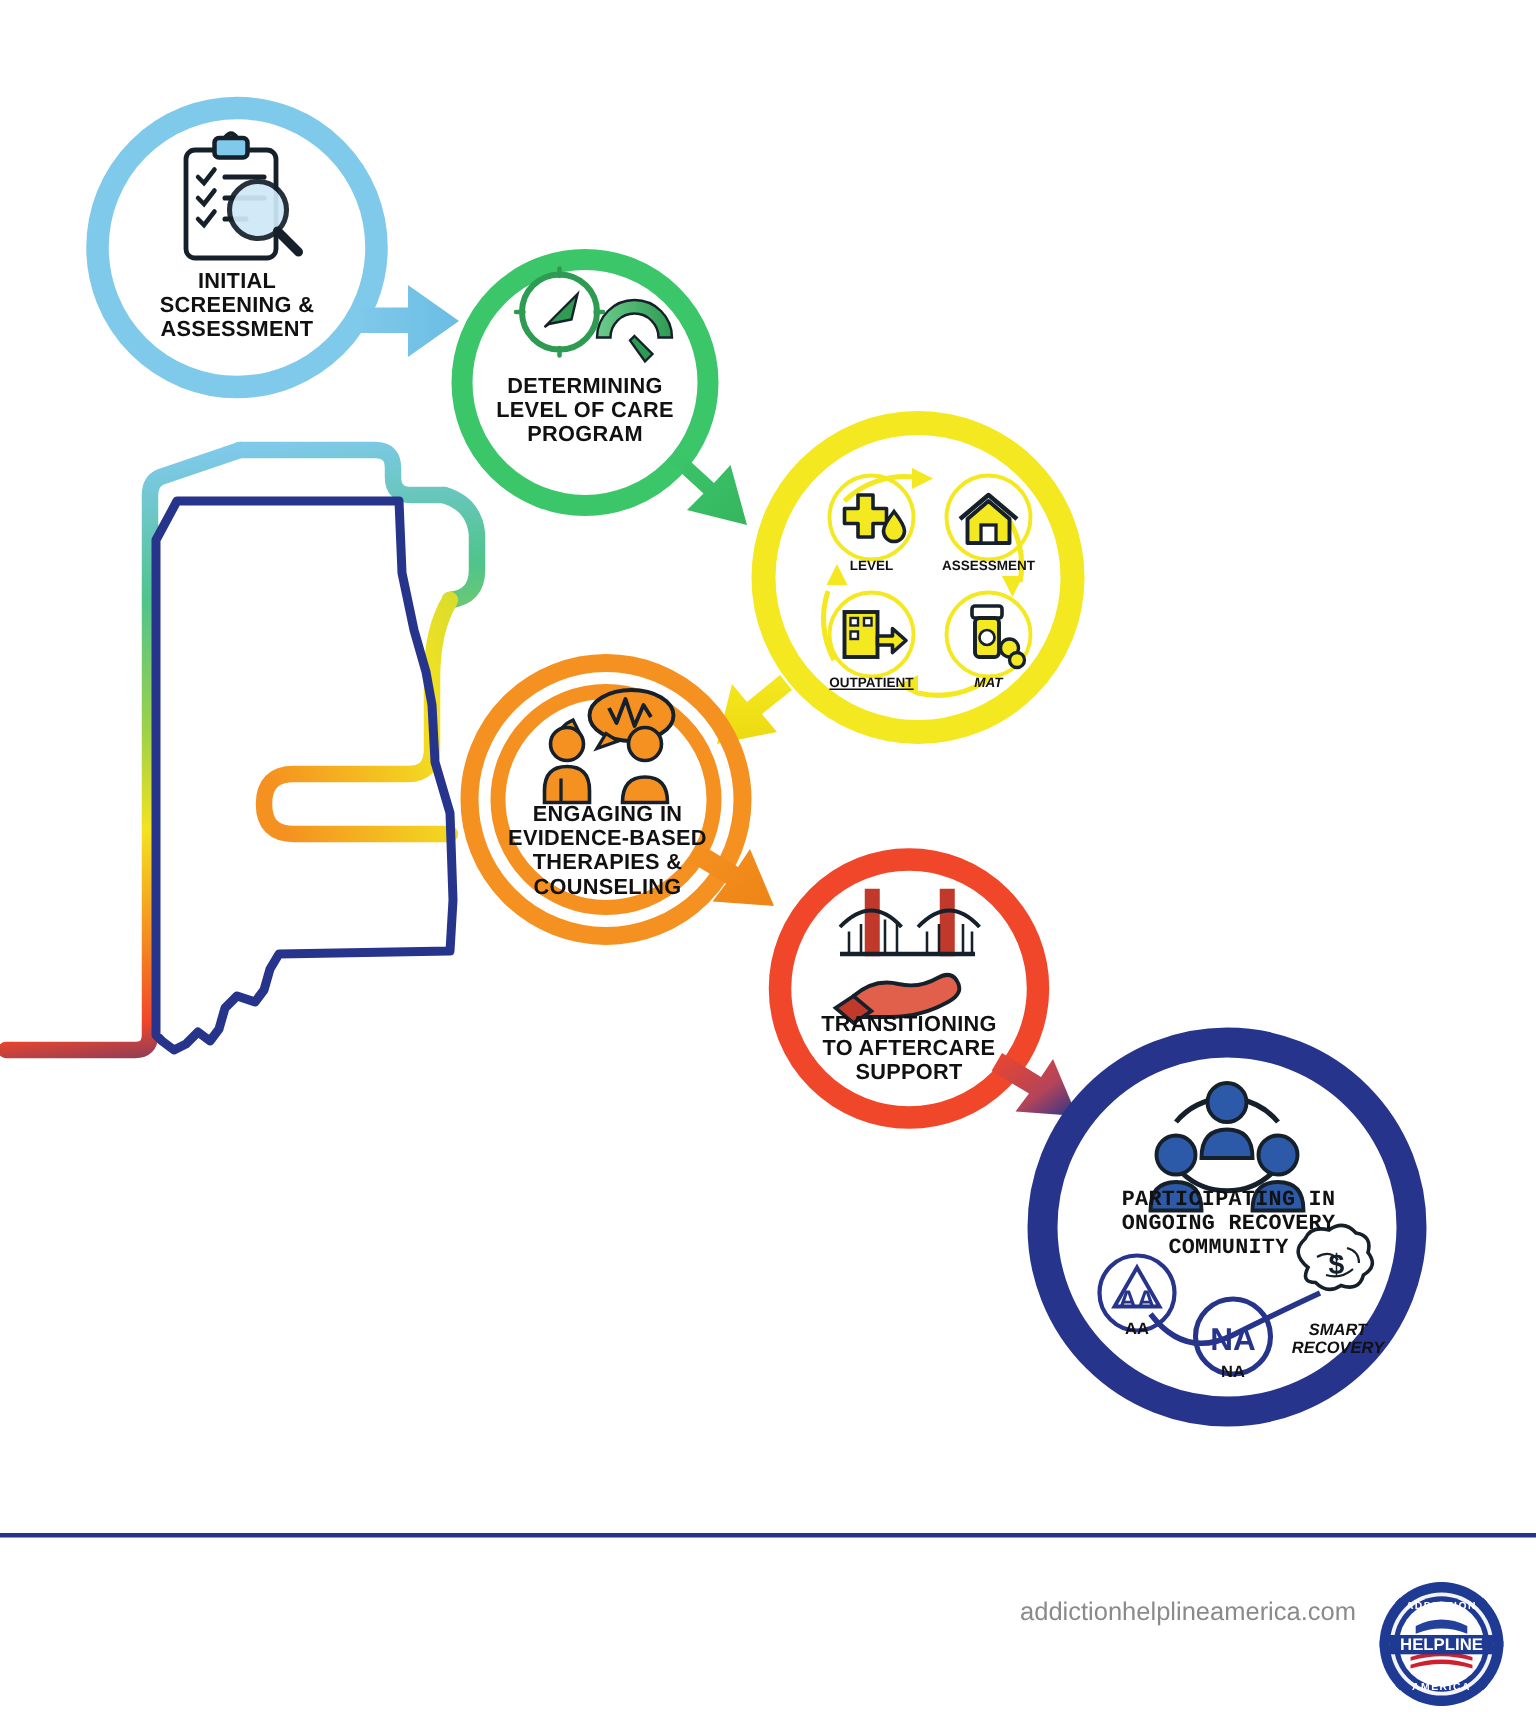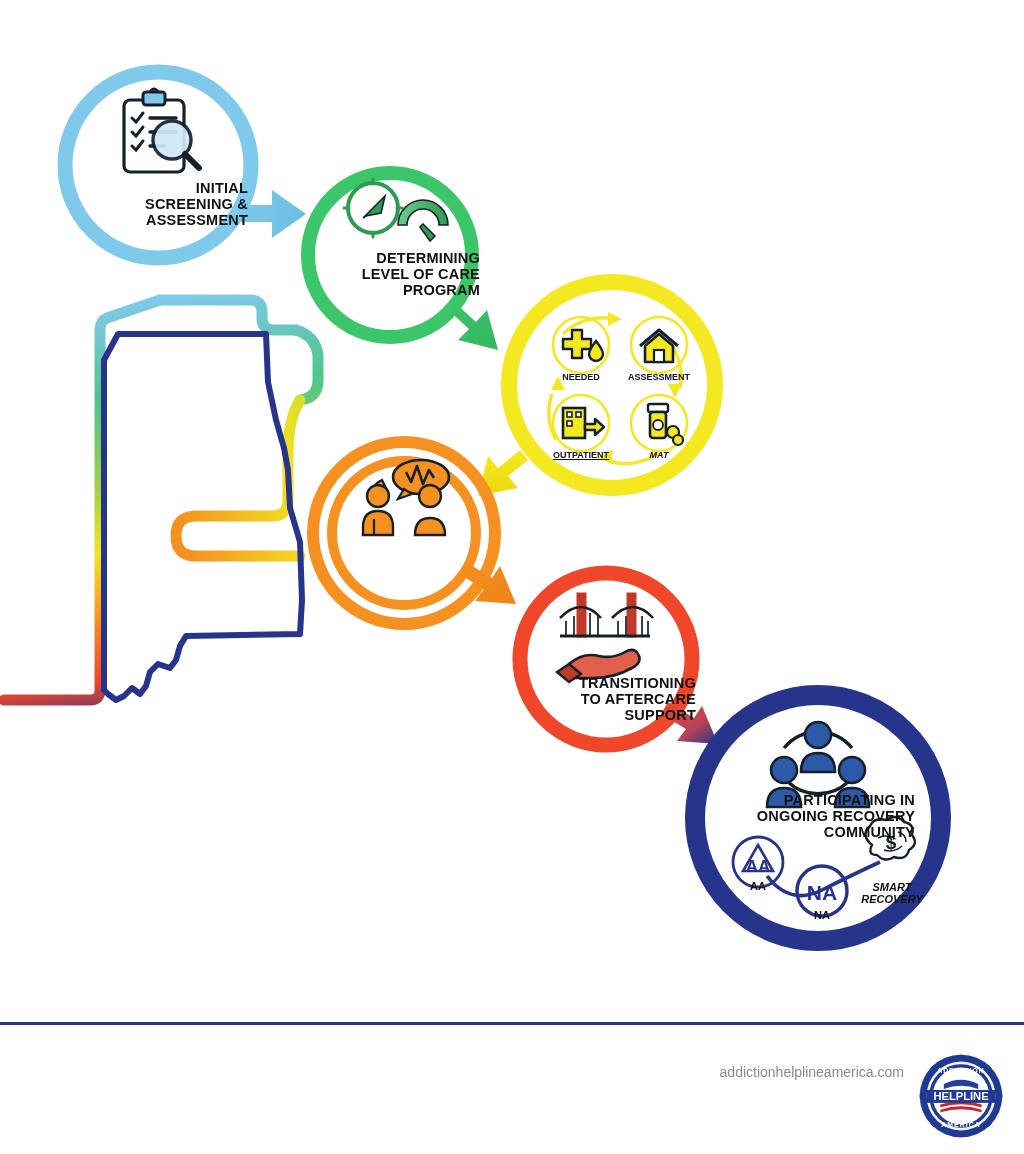--- a/index.html
+++ b/index.html
@@ -7,7 +7,7 @@
        font-family:"Liberation Sans","DejaVu Sans",sans-serif;}
   .stage{position:absolute;left:0;top:0;width:1024px;height:1154px;}
   svg.layer{position:absolute;left:0;top:0;width:1024px;height:1154px;overflow:visible;}
-  .lbl{position:absolute;text-align:right;font-weight:bold;color:#111;
+  .lbl{position:absolute;text-align:center;font-weight:bold;color:#111;
        letter-spacing:.2px;line-height:1.12;}
   .node-title{font-size:14.5px;}
   .sub-lbl{position:absolute;text-align:center;font-weight:bold;color:#111;

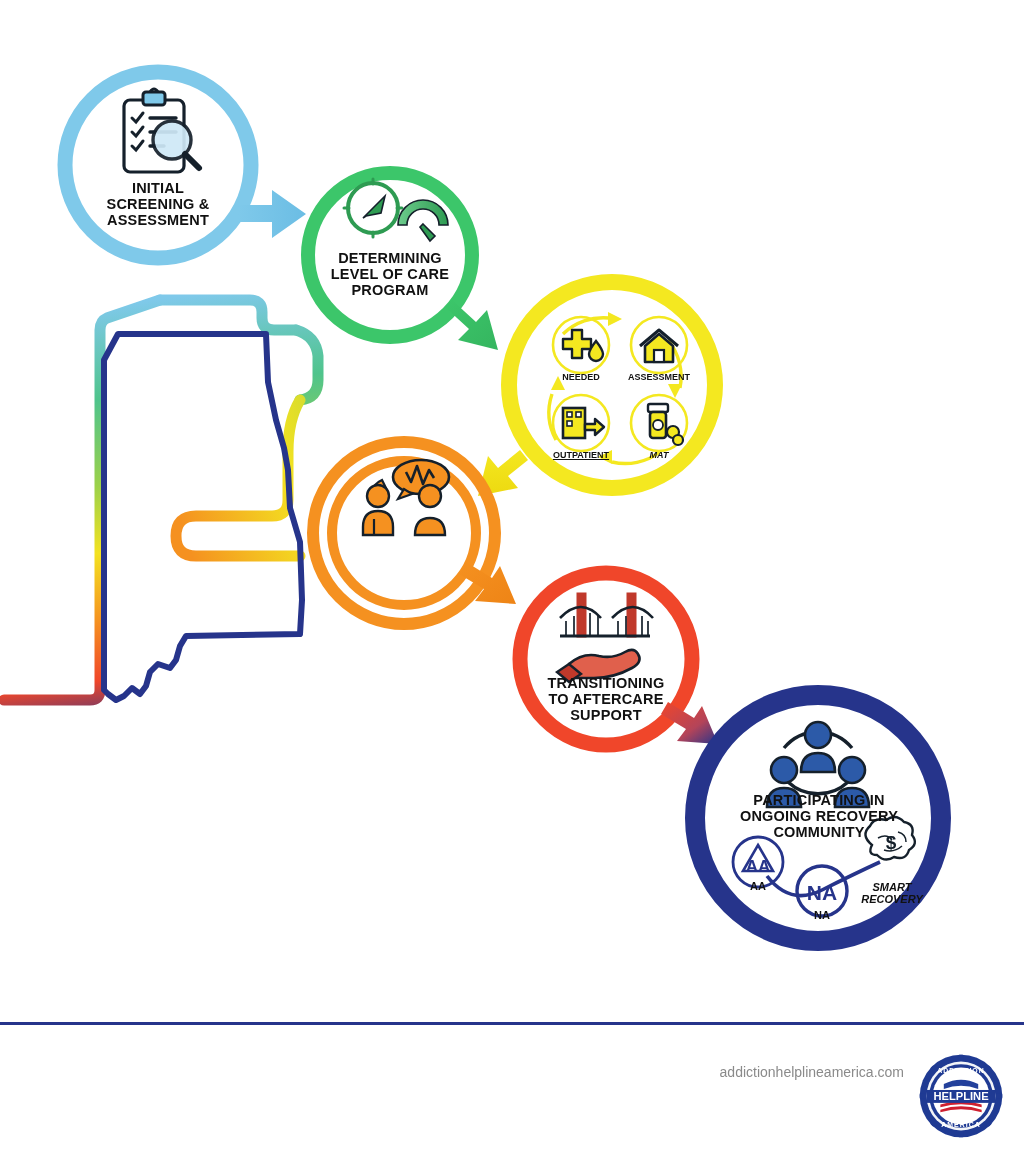--- a/index.html
+++ b/index.html
@@ -285,7 +285,7 @@
 PROGRAM</div>
 
 
-  <div class="sub-lbl" style="left:541px;top:373px;width:80px;">NEEDED</div>
+  <div class="sub-lbl" style="left:541px;top:373px;width:80px;">LEVEL</div>
   <div class="sub-lbl" style="left:619px;top:373px;width:80px;">ASSESSMENT</div>
   <div class="sub-lbl" style="left:541px;top:451px;width:80px;text-decoration:underline;">OUTPATIENT</div>
   <div class="sub-lbl" style="left:619px;top:451px;width:80px;font-style:italic;">MAT</div>

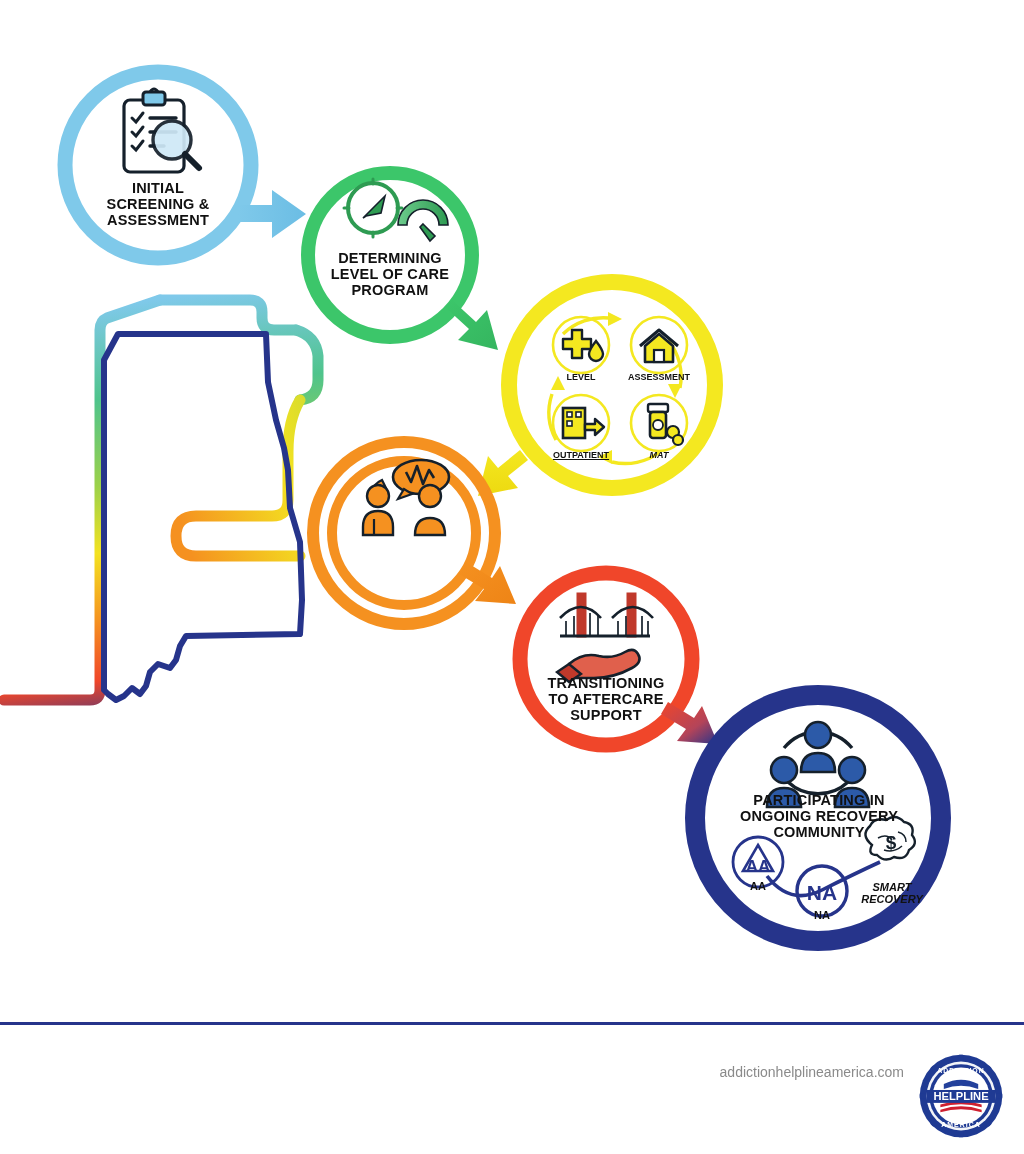--- a/index.html
+++ b/index.html
@@ -290,6 +290,10 @@
   <div class="sub-lbl" style="left:541px;top:451px;width:80px;text-decoration:underline;">OUTPATIENT</div>
   <div class="sub-lbl" style="left:619px;top:451px;width:80px;font-style:italic;">MAT</div>
 
+  <div class="lbl node-title" style="left:312px;top:535px;width:186px;white-space:pre-line;">ENGAGING IN
+EVIDENCE-BASED
+THERAPIES &amp;
+COUNSELING</div>
 
   <div class="lbl node-title" style="left:516px;top:659px;width:180px;white-space:pre-line;margin-top:16px;">TRANSITIONING
 TO AFTERCARE

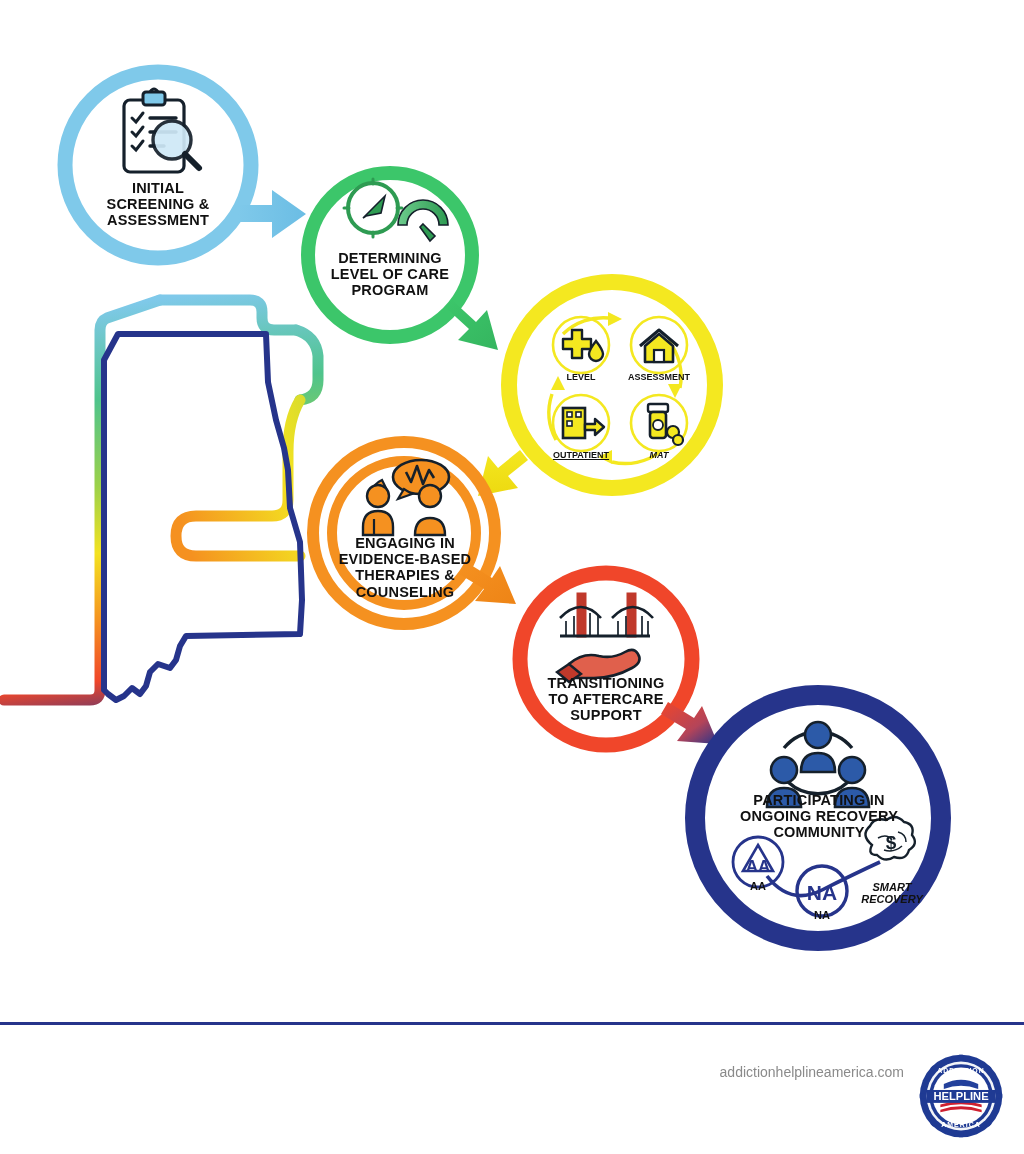--- a/index.html
+++ b/index.html
@@ -299,7 +299,7 @@
 TO AFTERCARE
 SUPPORT</div>
 
-  <div class="lbl node-title" style="left:723px;top:792px;width:192px;white-space:pre-line;">PARTICIPATING IN
+  <div class="lbl node-title" style="left:723px;top:792px;width:192px;white-space:pre-line;font-family:Liberation Mono, monospace;">PARTICIPATING IN
 ONGOING RECOVERY
 COMMUNITY</div>
 

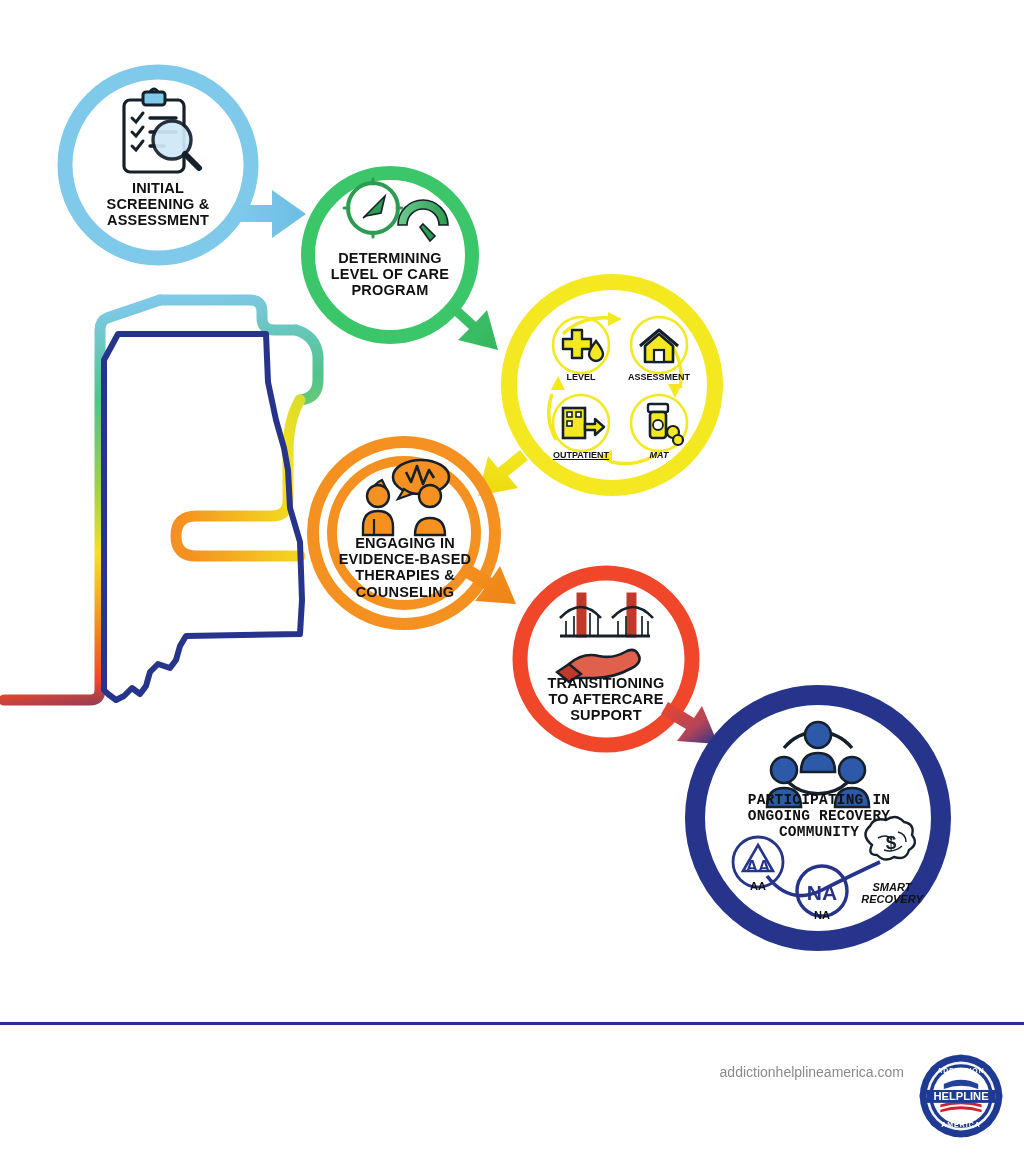--- a/index.html
+++ b/index.html
@@ -17,7 +17,7 @@
   .footer-rule{position:absolute;left:0;width:1024px;height:3px;background:#26348B;}
   .brand{position:absolute;text-align:right;}
   .brand-name{font-size:22.5px;font-weight:bold;color:#3b3b3b;line-height:1.1;}
-  .brand-url{font-size:14px;color:#8a8a8a;line-height:1.25;margin-top:2px;}
+  .brand-url{font-size:17px;color:#8a8a8a;line-height:1.25;margin-top:2px;}
   .badge{position:absolute;width:86px;height:86px;}
 </style>
 </head>

